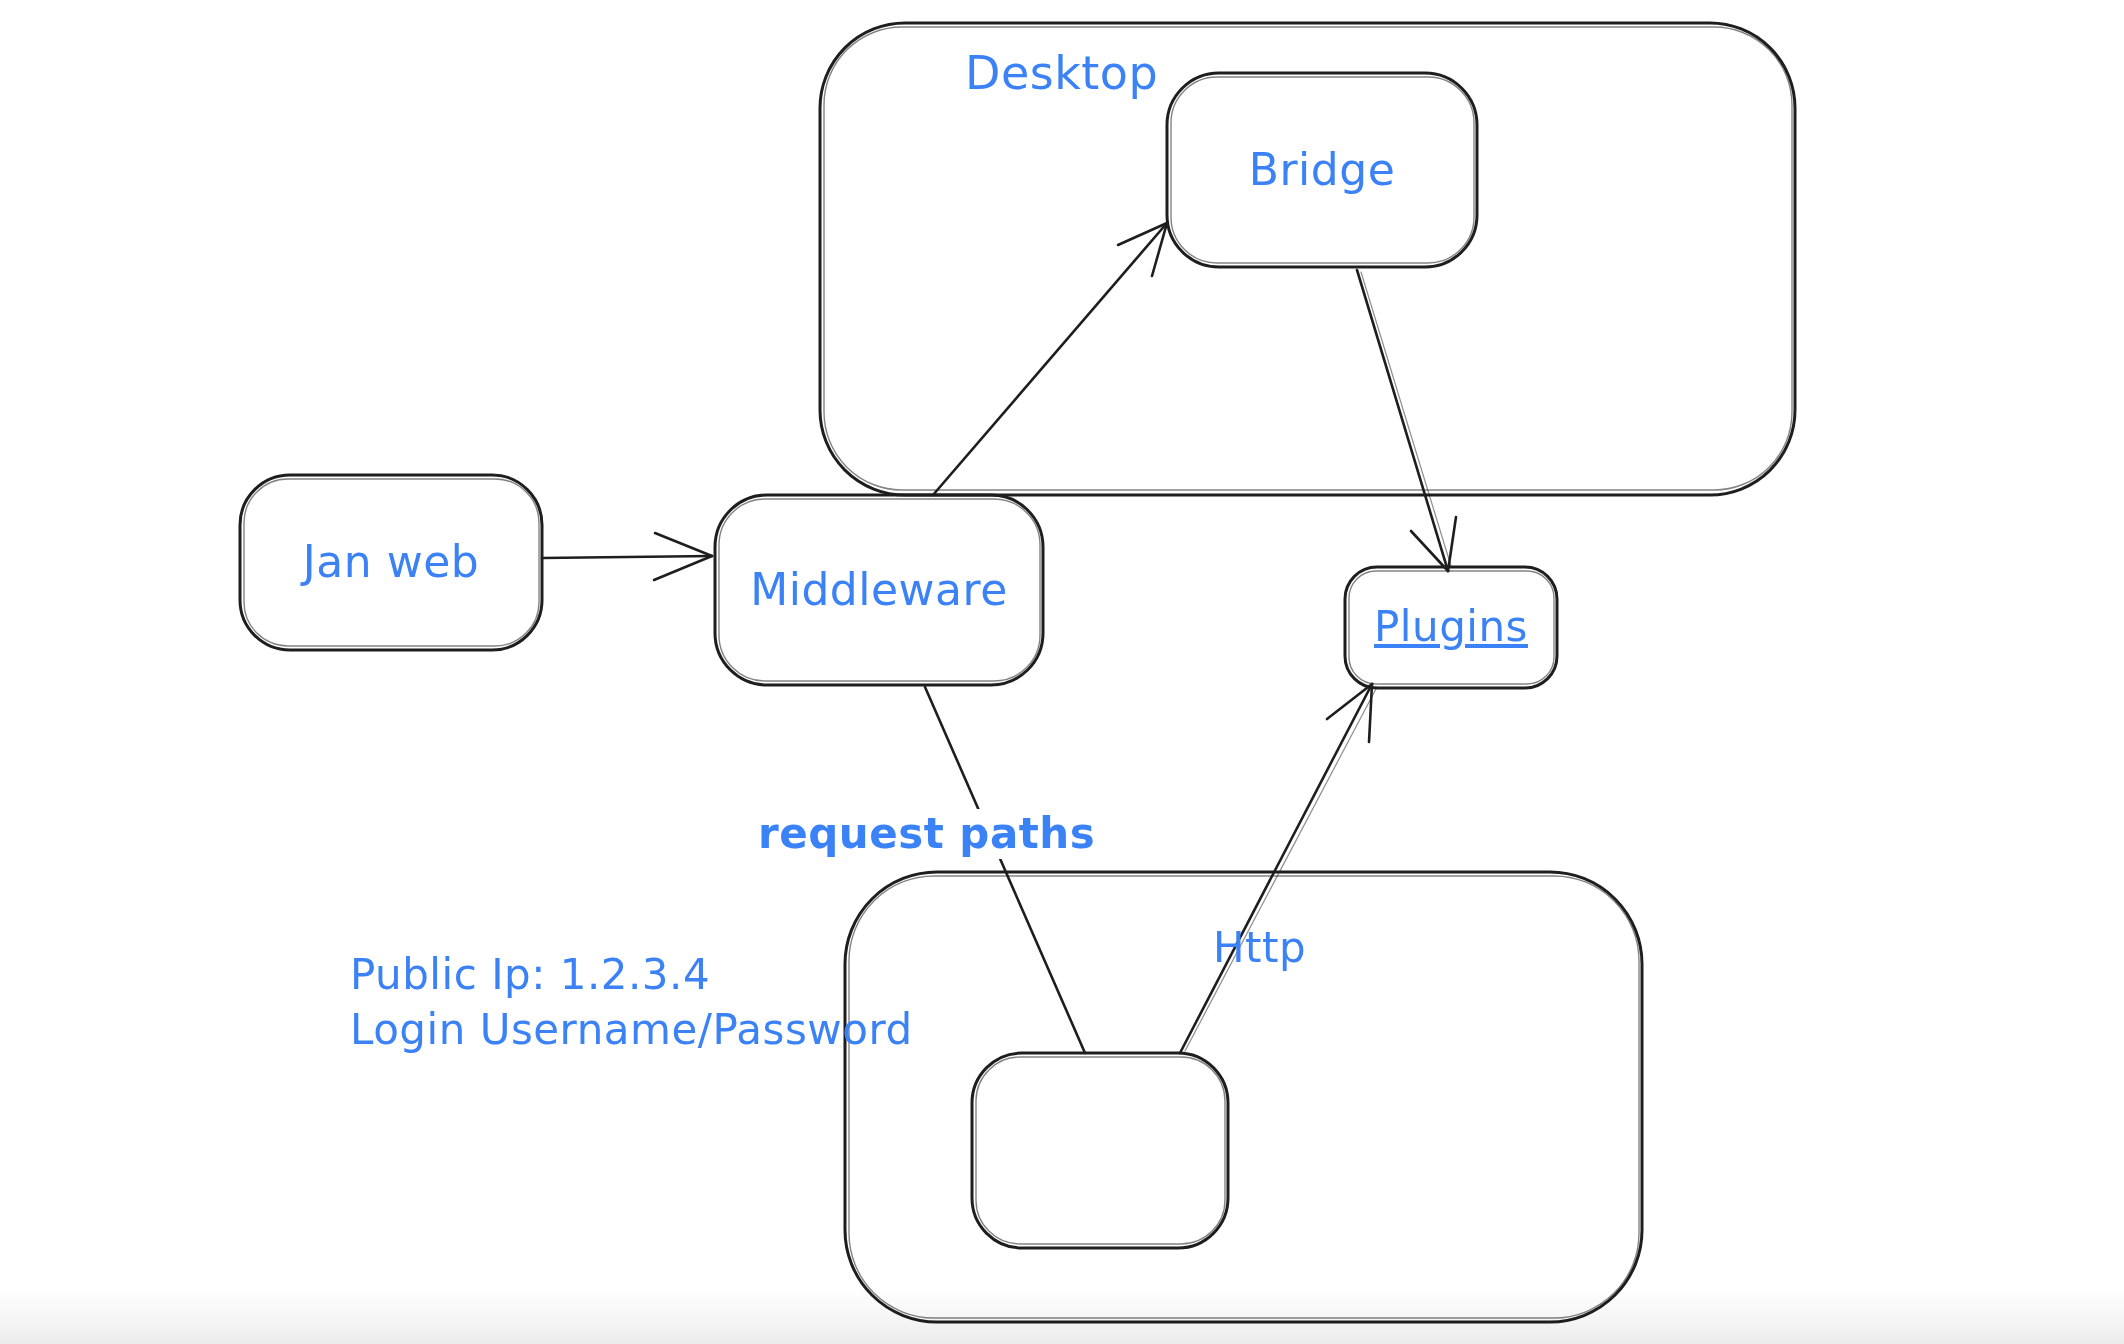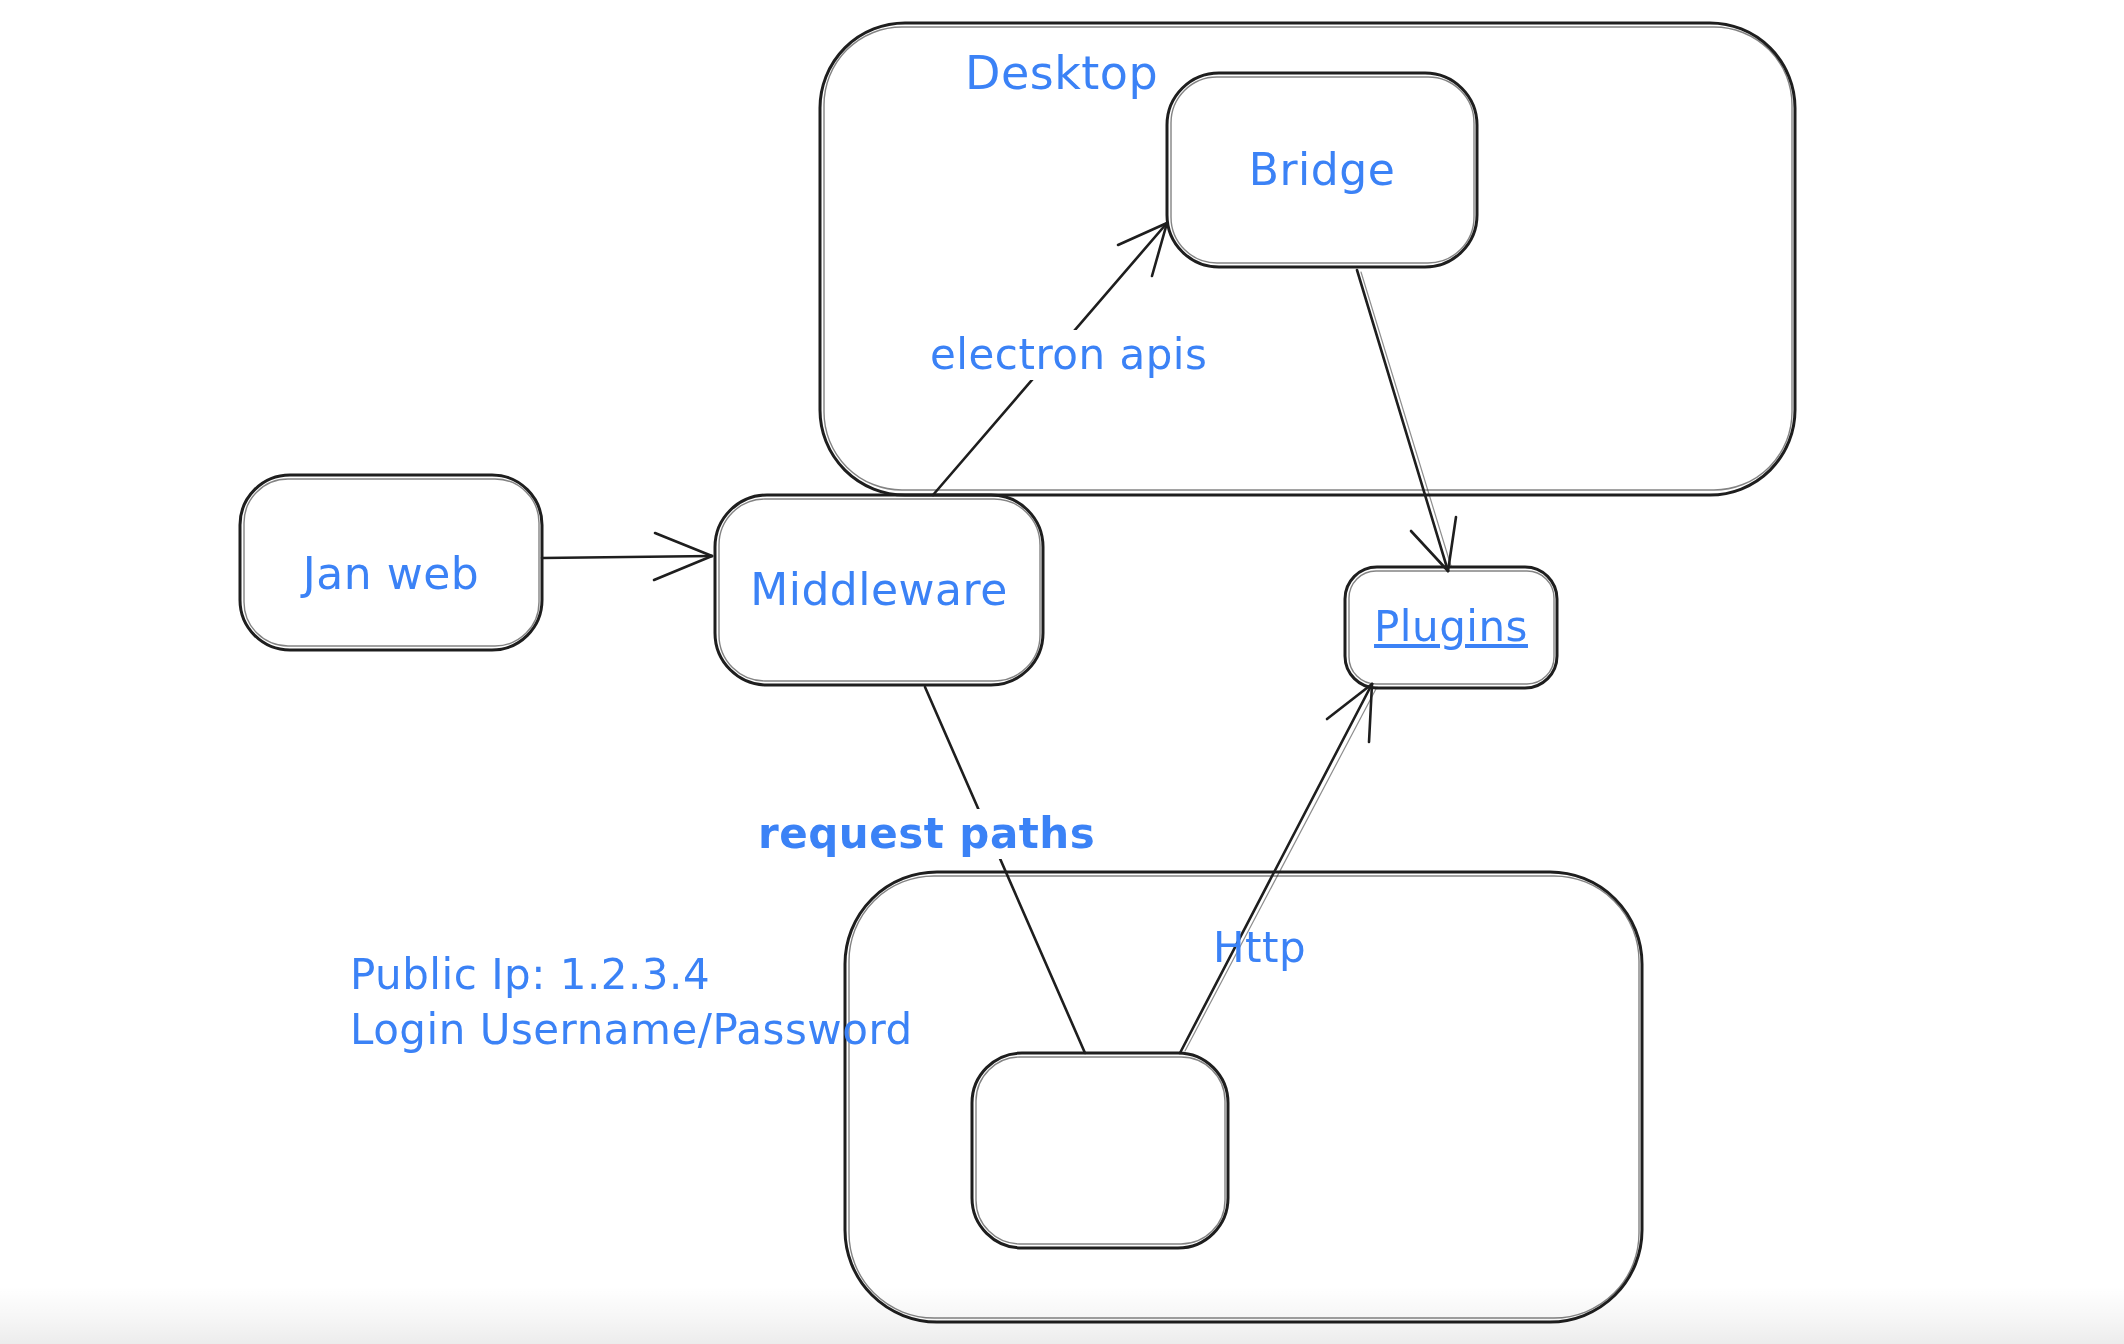--- a/index.html
+++ b/index.html
@@ -159,7 +159,6 @@
   <div class="lbl node-lbl" style="left:1345px; top:567px; width:212px; height:121px; font-size:42px;text-decoration:underline;">Plugins</div>
 
 
-  <div class="lbl edge-lbl" style="left:920px; top:330px;">electron apis</div>
 
   <div class="lbl edge-lbl" style="left:748px; top:809px;font-weight:bold;">request paths</div>
 

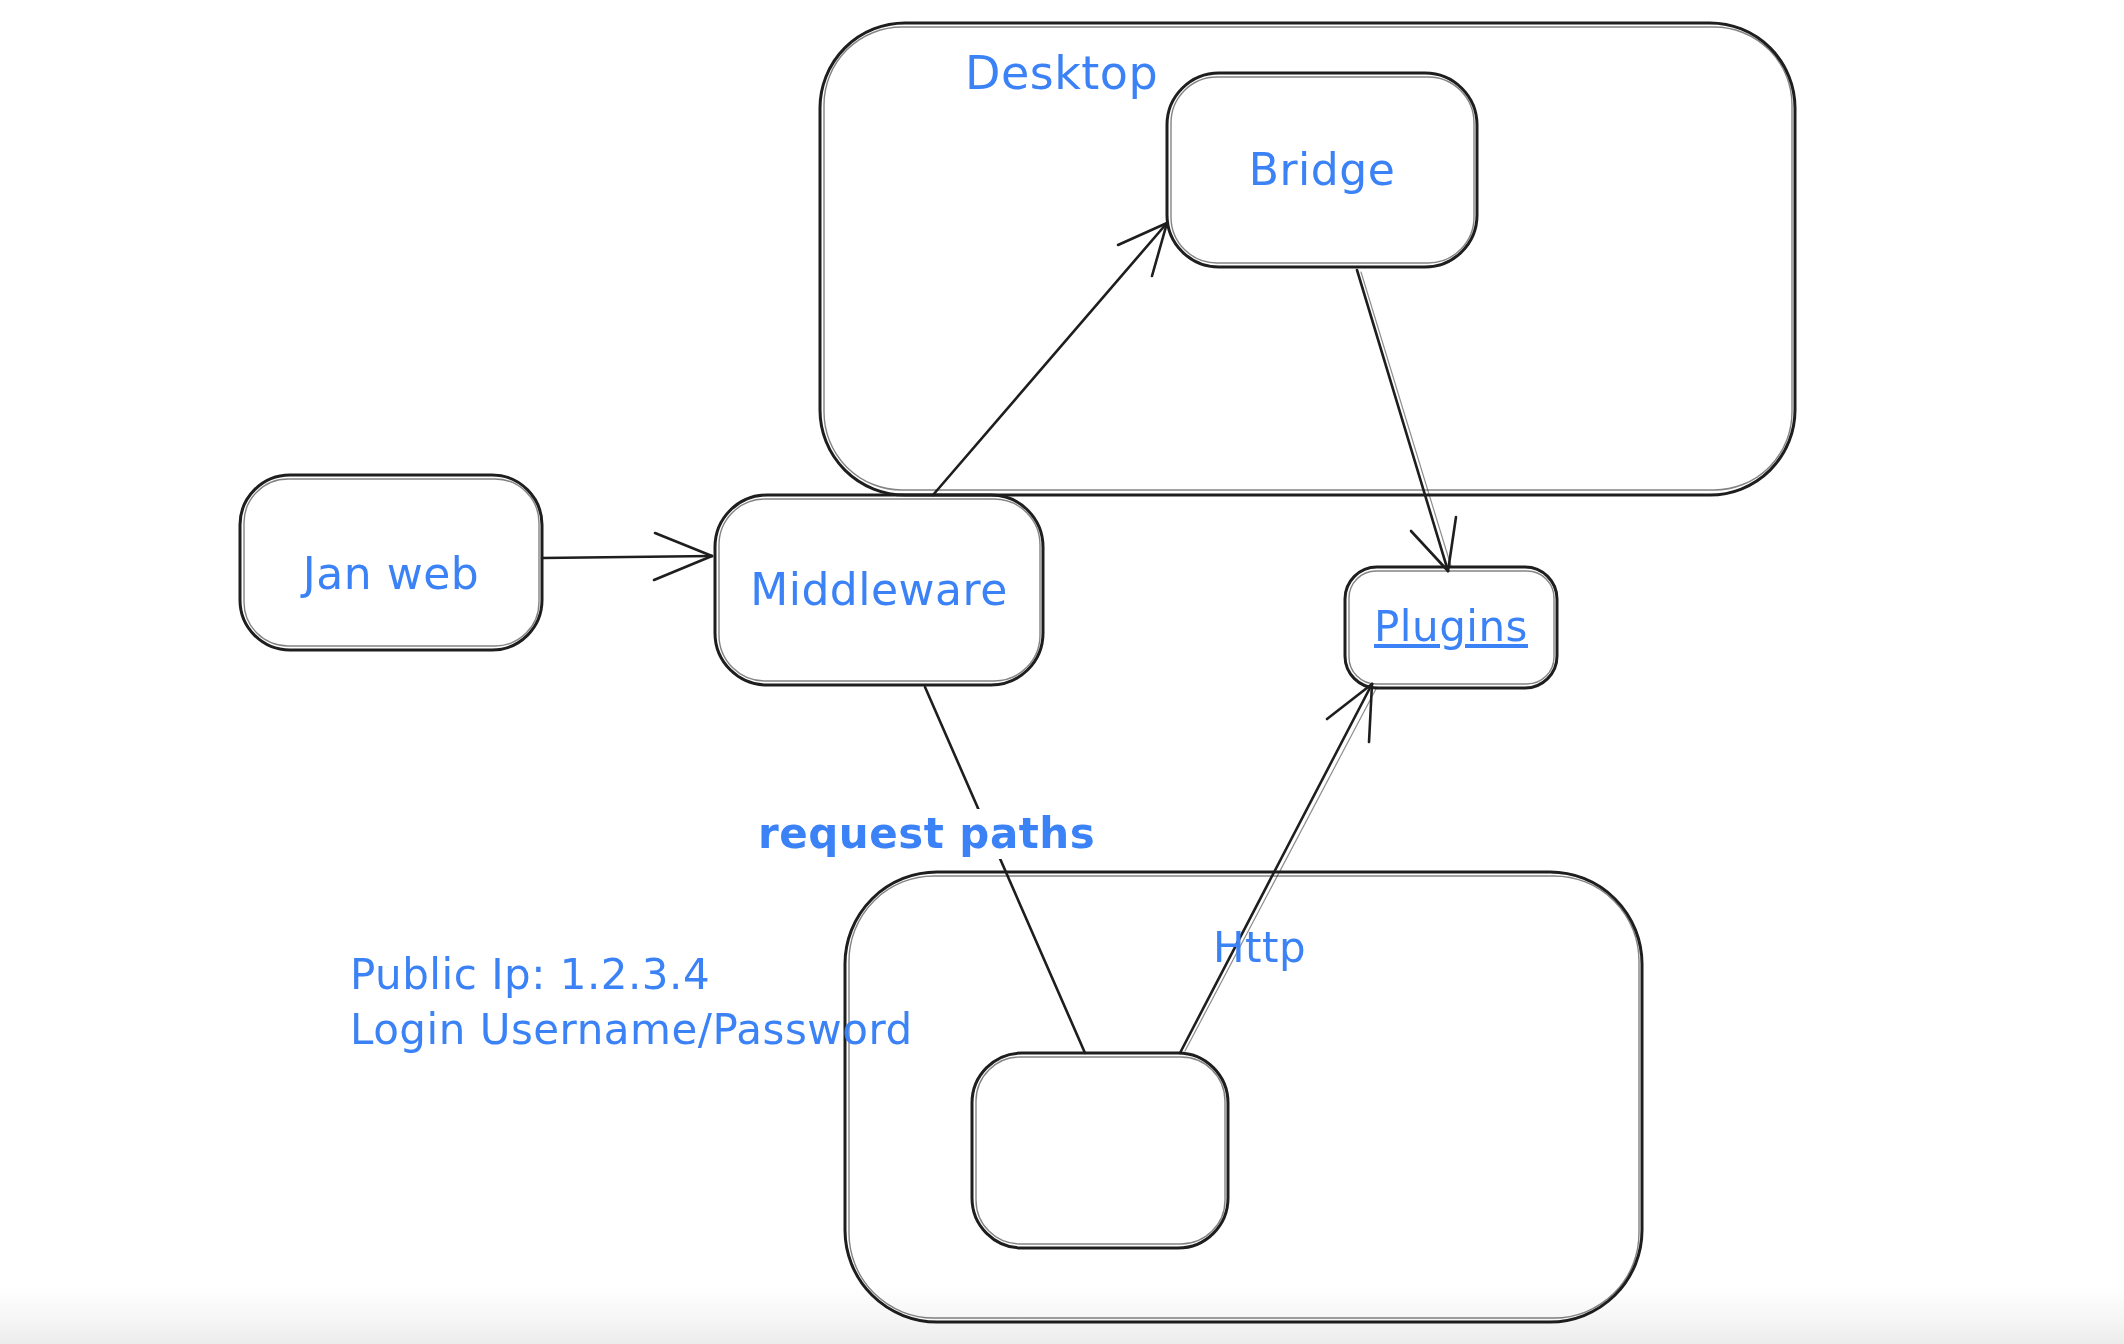--- a/index.html
+++ b/index.html
@@ -150,7 +150,7 @@
 
   <div class="lbl" style="left:1213px; top:925px; font-size:42px;">Http</div>
 
-  <div class="lbl node-lbl" style="left:240px; top:475px; width:302px; height:175px;margin-top:12px;">Jan web</div>
+  <div class="lbl node-lbl" style="left:240px; top:475px; width:302px; height:175px;">Jan web</div>
 
   <div class="lbl node-lbl" style="left:715px; top:495px; width:328px; height:190px;">Middleware</div>
 

